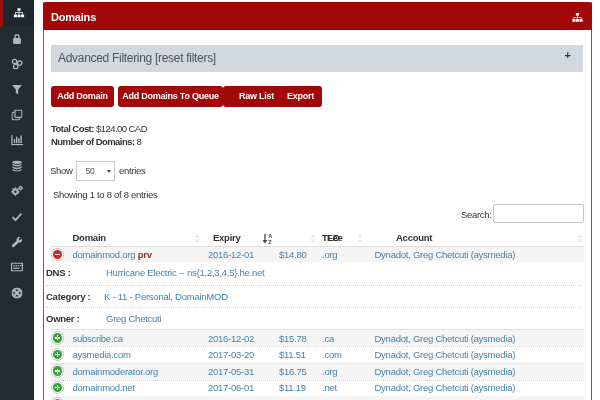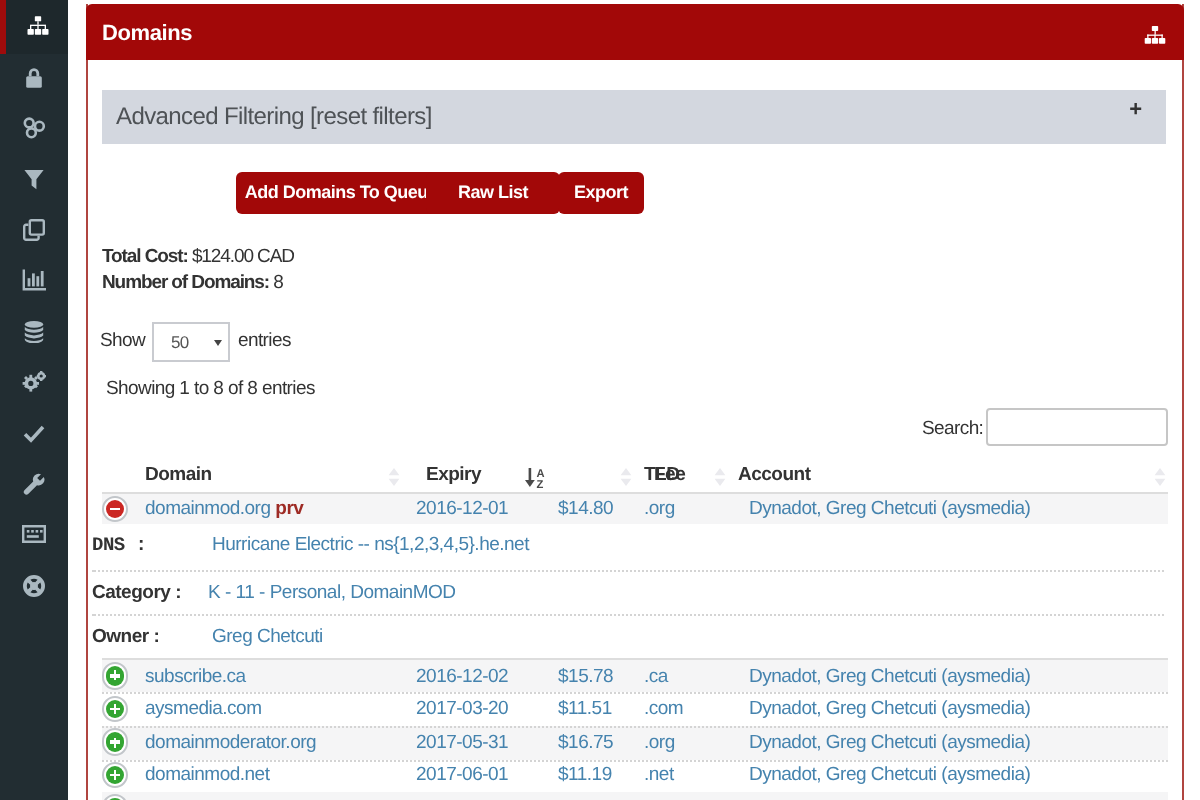--- a/index.html
+++ b/index.html
@@ -184,6 +184,7 @@
       <div class="p">+</div>
     </div>
 
+  <div class="btn" style="left:51px; width:63px;"><span>Add Domain</span></div>
   <div class="btn" style="left:118px; width:105px;"><span>Add Domains To Queue</span></div>
   <div class="btn" style="left:213px; width:67px;"><span>Raw List</span></div>
   <div class="btn" style="left:279px; width:43px;"><span>Export</span></div>

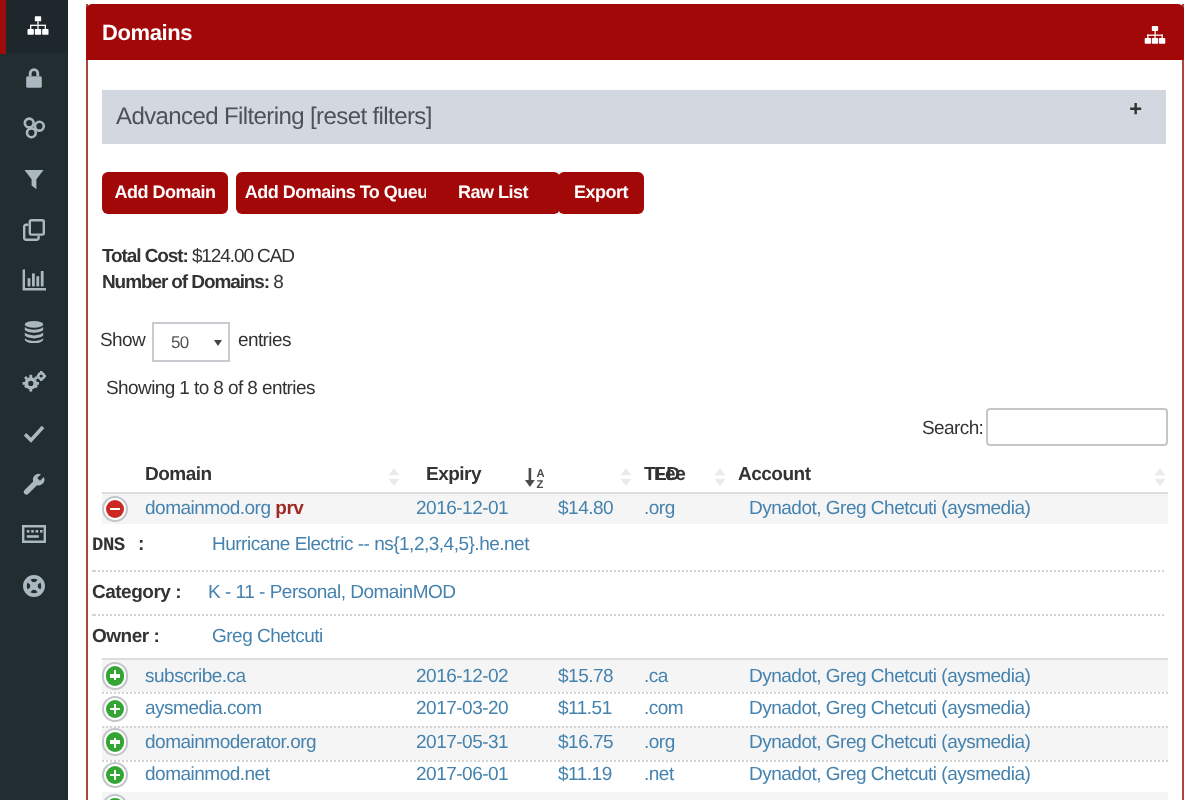--- a/index.html
+++ b/index.html
@@ -186,7 +186,7 @@
 
   <div class="btn" style="left:51px; width:63px;"><span>Add Domain</span></div>
   <div class="btn" style="left:118px; width:105px;"><span>Add Domains To Queue</span></div>
-  <div class="btn" style="left:213px; width:67px;"><span>Raw List</span></div>
+  <div class="btn" style="left:223px; width:67px;"><span>Raw List</span></div>
   <div class="btn" style="left:279px; width:43px;"><span>Export</span></div>
 
   <div class="abs lbl" style="left:51px; top:123px; letter-spacing:-0.55px;"><b>Total Cost:</b> $124.00 CAD</div>

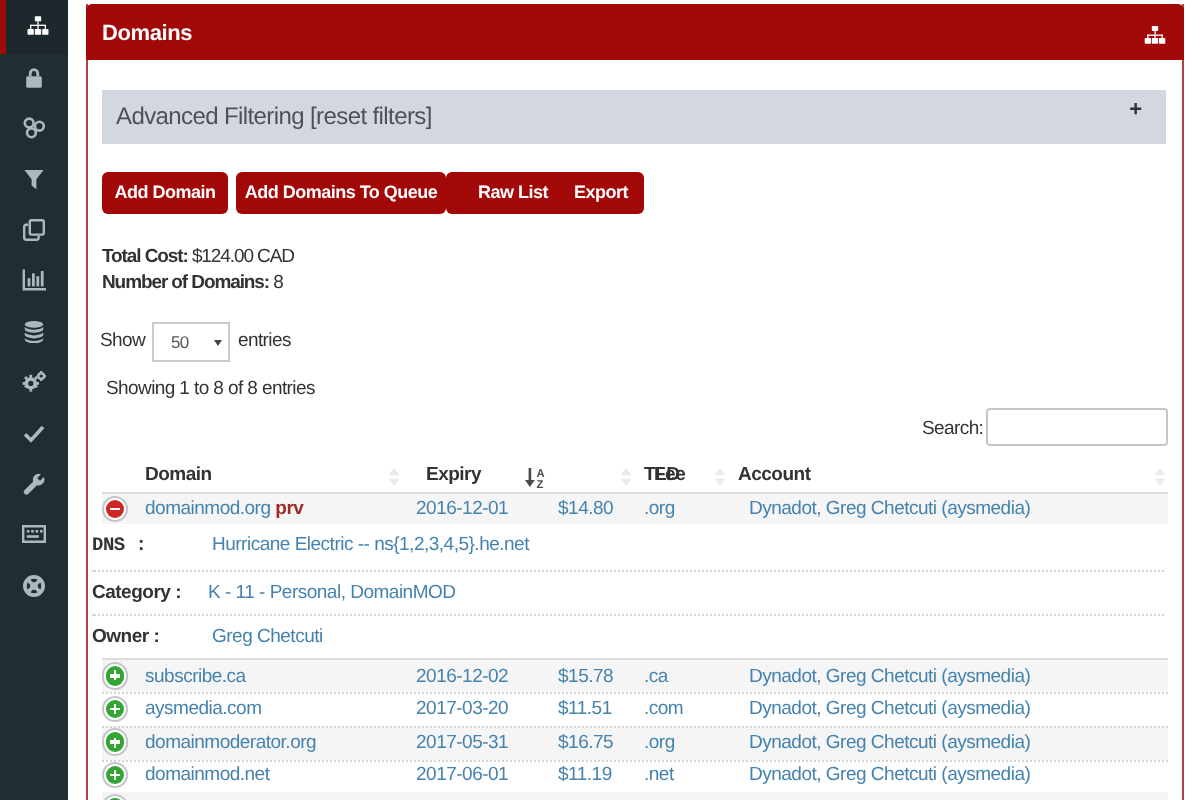--- a/index.html
+++ b/index.html
@@ -207,7 +207,7 @@
   <div class="hcell" style="left:213px; top:232.3px;text-align:right;">Expiry</div>
   <div class="hcell" style="left:280px; top:232.3px;padding-left:47px;">Fee</div>
   <div class="hcell" style="left:322px; top:232.3px;">TLD</div>
-  <div class="hcell" style="left:369px; top:232.3px;">Account</div>
+  <div class="hcell" style="left:396px; top:232.3px;">Account</div>
 
   <svg class="abs" style="left:262px; top:234px;" width="12" height="10" viewBox="0 0 12 10">
       <g fill="#4a4a4a">

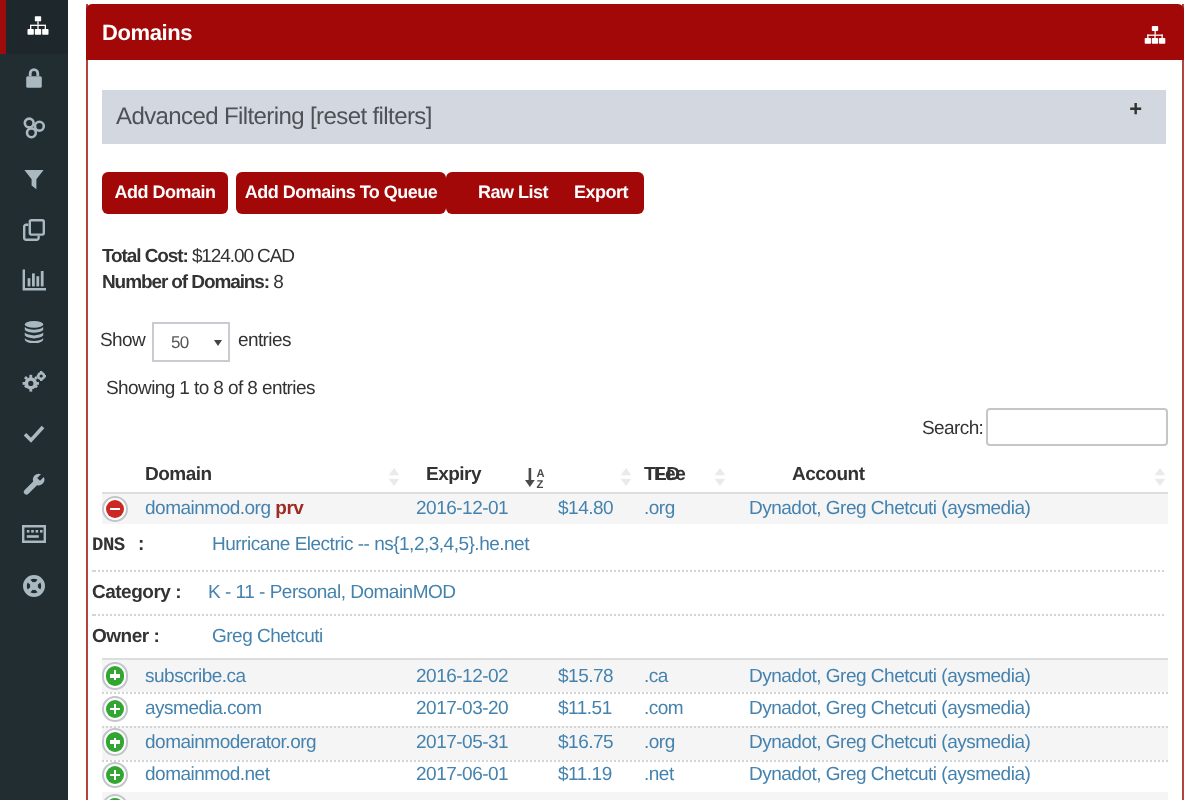--- a/index.html
+++ b/index.html
@@ -254,7 +254,7 @@
   <div class="cell" style="left:322px; top:249px;">.org</div>
   <div class="cell" style="left:374.5px; top:249px;">Dynadot, Greg Chetcuti (aysmedia)</div>
 
-  <div class="hcell" style="left:46px; top:267px; color:#333;font-family:Liberation Mono, monospace;">DNS :</div>
+  <div class="hcell" style="left:46px; top:267px; color:#333;">DNS :</div>
   <div class="cell" style="left:106px; top:267px;">Hurricane Electric -- ns{1,2,3,4,5}.he.net</div>
   <div class="dotline" style="top:284.5px;"></div>
   <div class="hcell" style="left:46px; top:290.5px; color:#333;">Category :</div>

